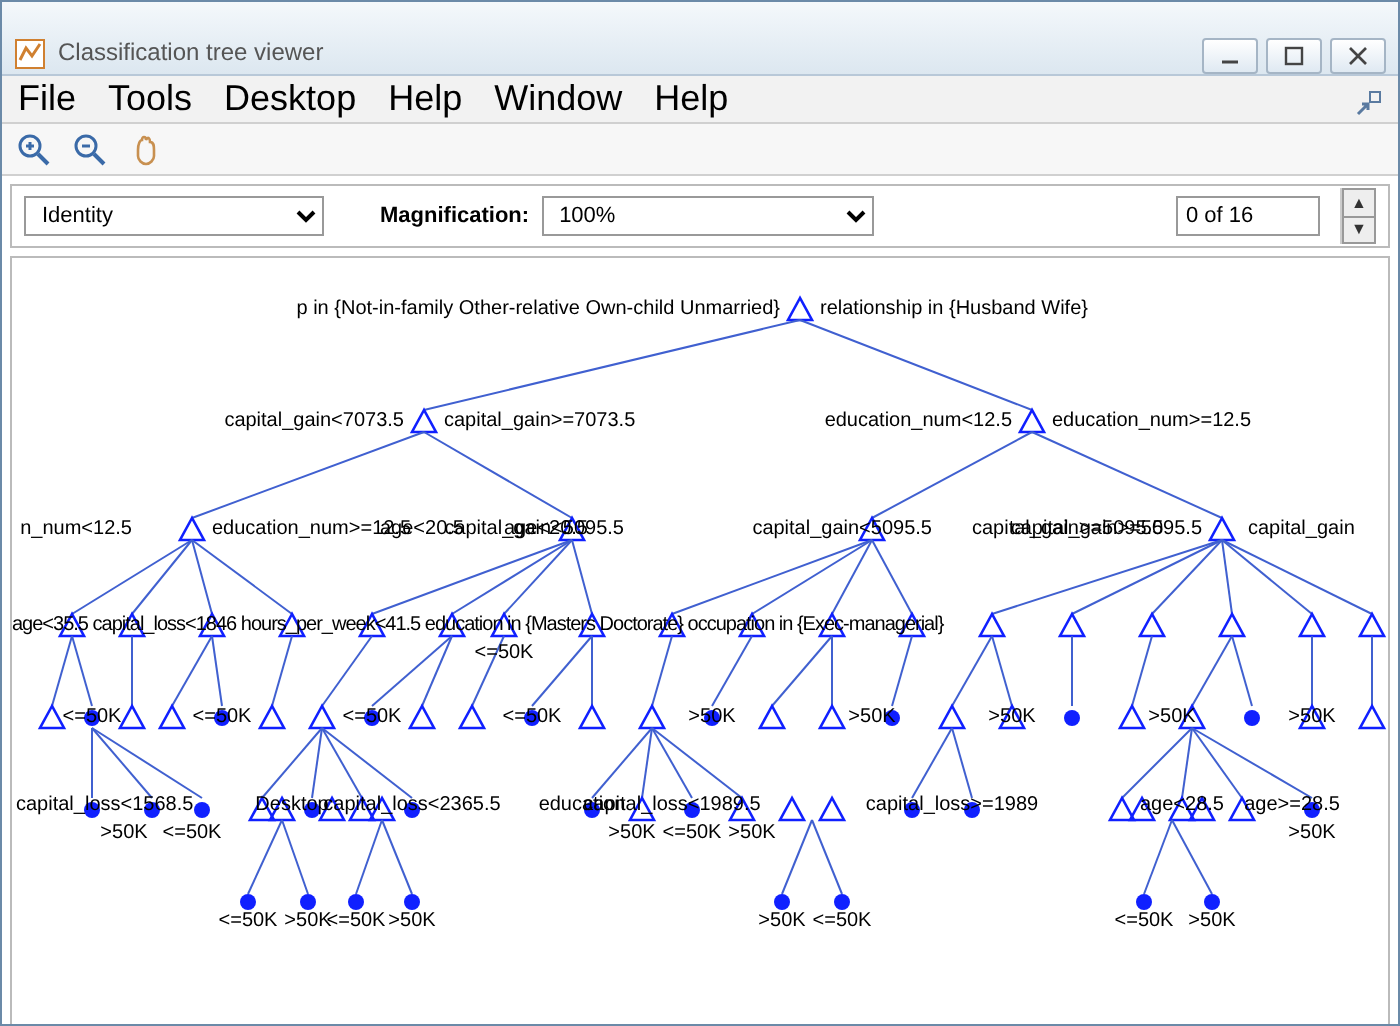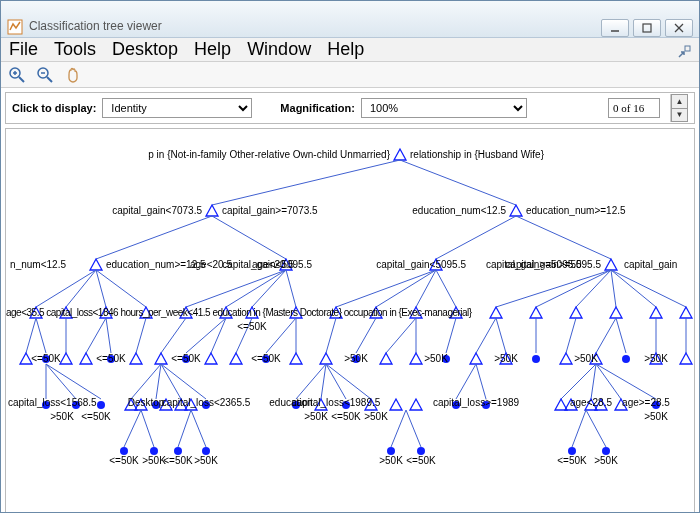--- a/index.html
+++ b/index.html
@@ -100,7 +100,6 @@
 </div>
 
 <div class="controls">
-  <span class="label">Click to display:</span>
   <select id="displaysel">
     <option>Identity</option>
   </select>

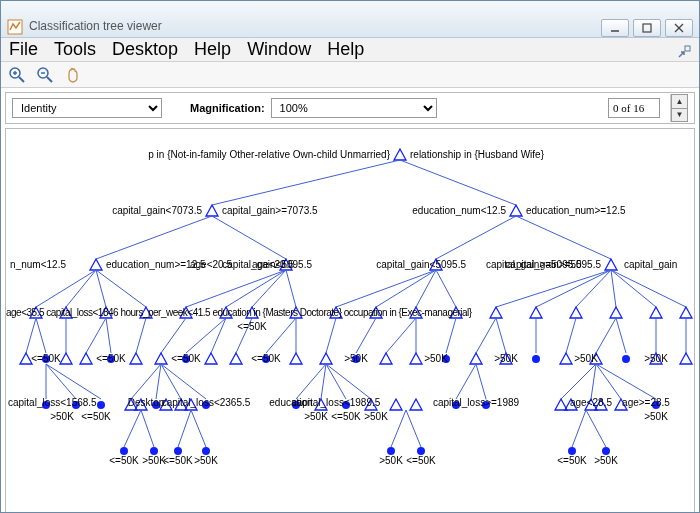--- a/index.html
+++ b/index.html
@@ -20,7 +20,7 @@
   select { appearance: auto; }
   #displaysel { width: 150px; }
   #magsel { width: 166px; }
-  .valuebox { width: 52px; font-family: Liberation Serif, serif; }
+  .valuebox { width: 72px; }
   .controls .gap { flex:1; }
   .scrollcol { width:18px; height:28px; display:flex; flex-direction:column; border-left:1px solid #ccc; margin-left:4px;}
   .scrollcol .arrow { flex:1; display:flex; align-items:center; justify-content:center; border:1px solid #999; background:#eee; font-size:8px; color:#333;}

